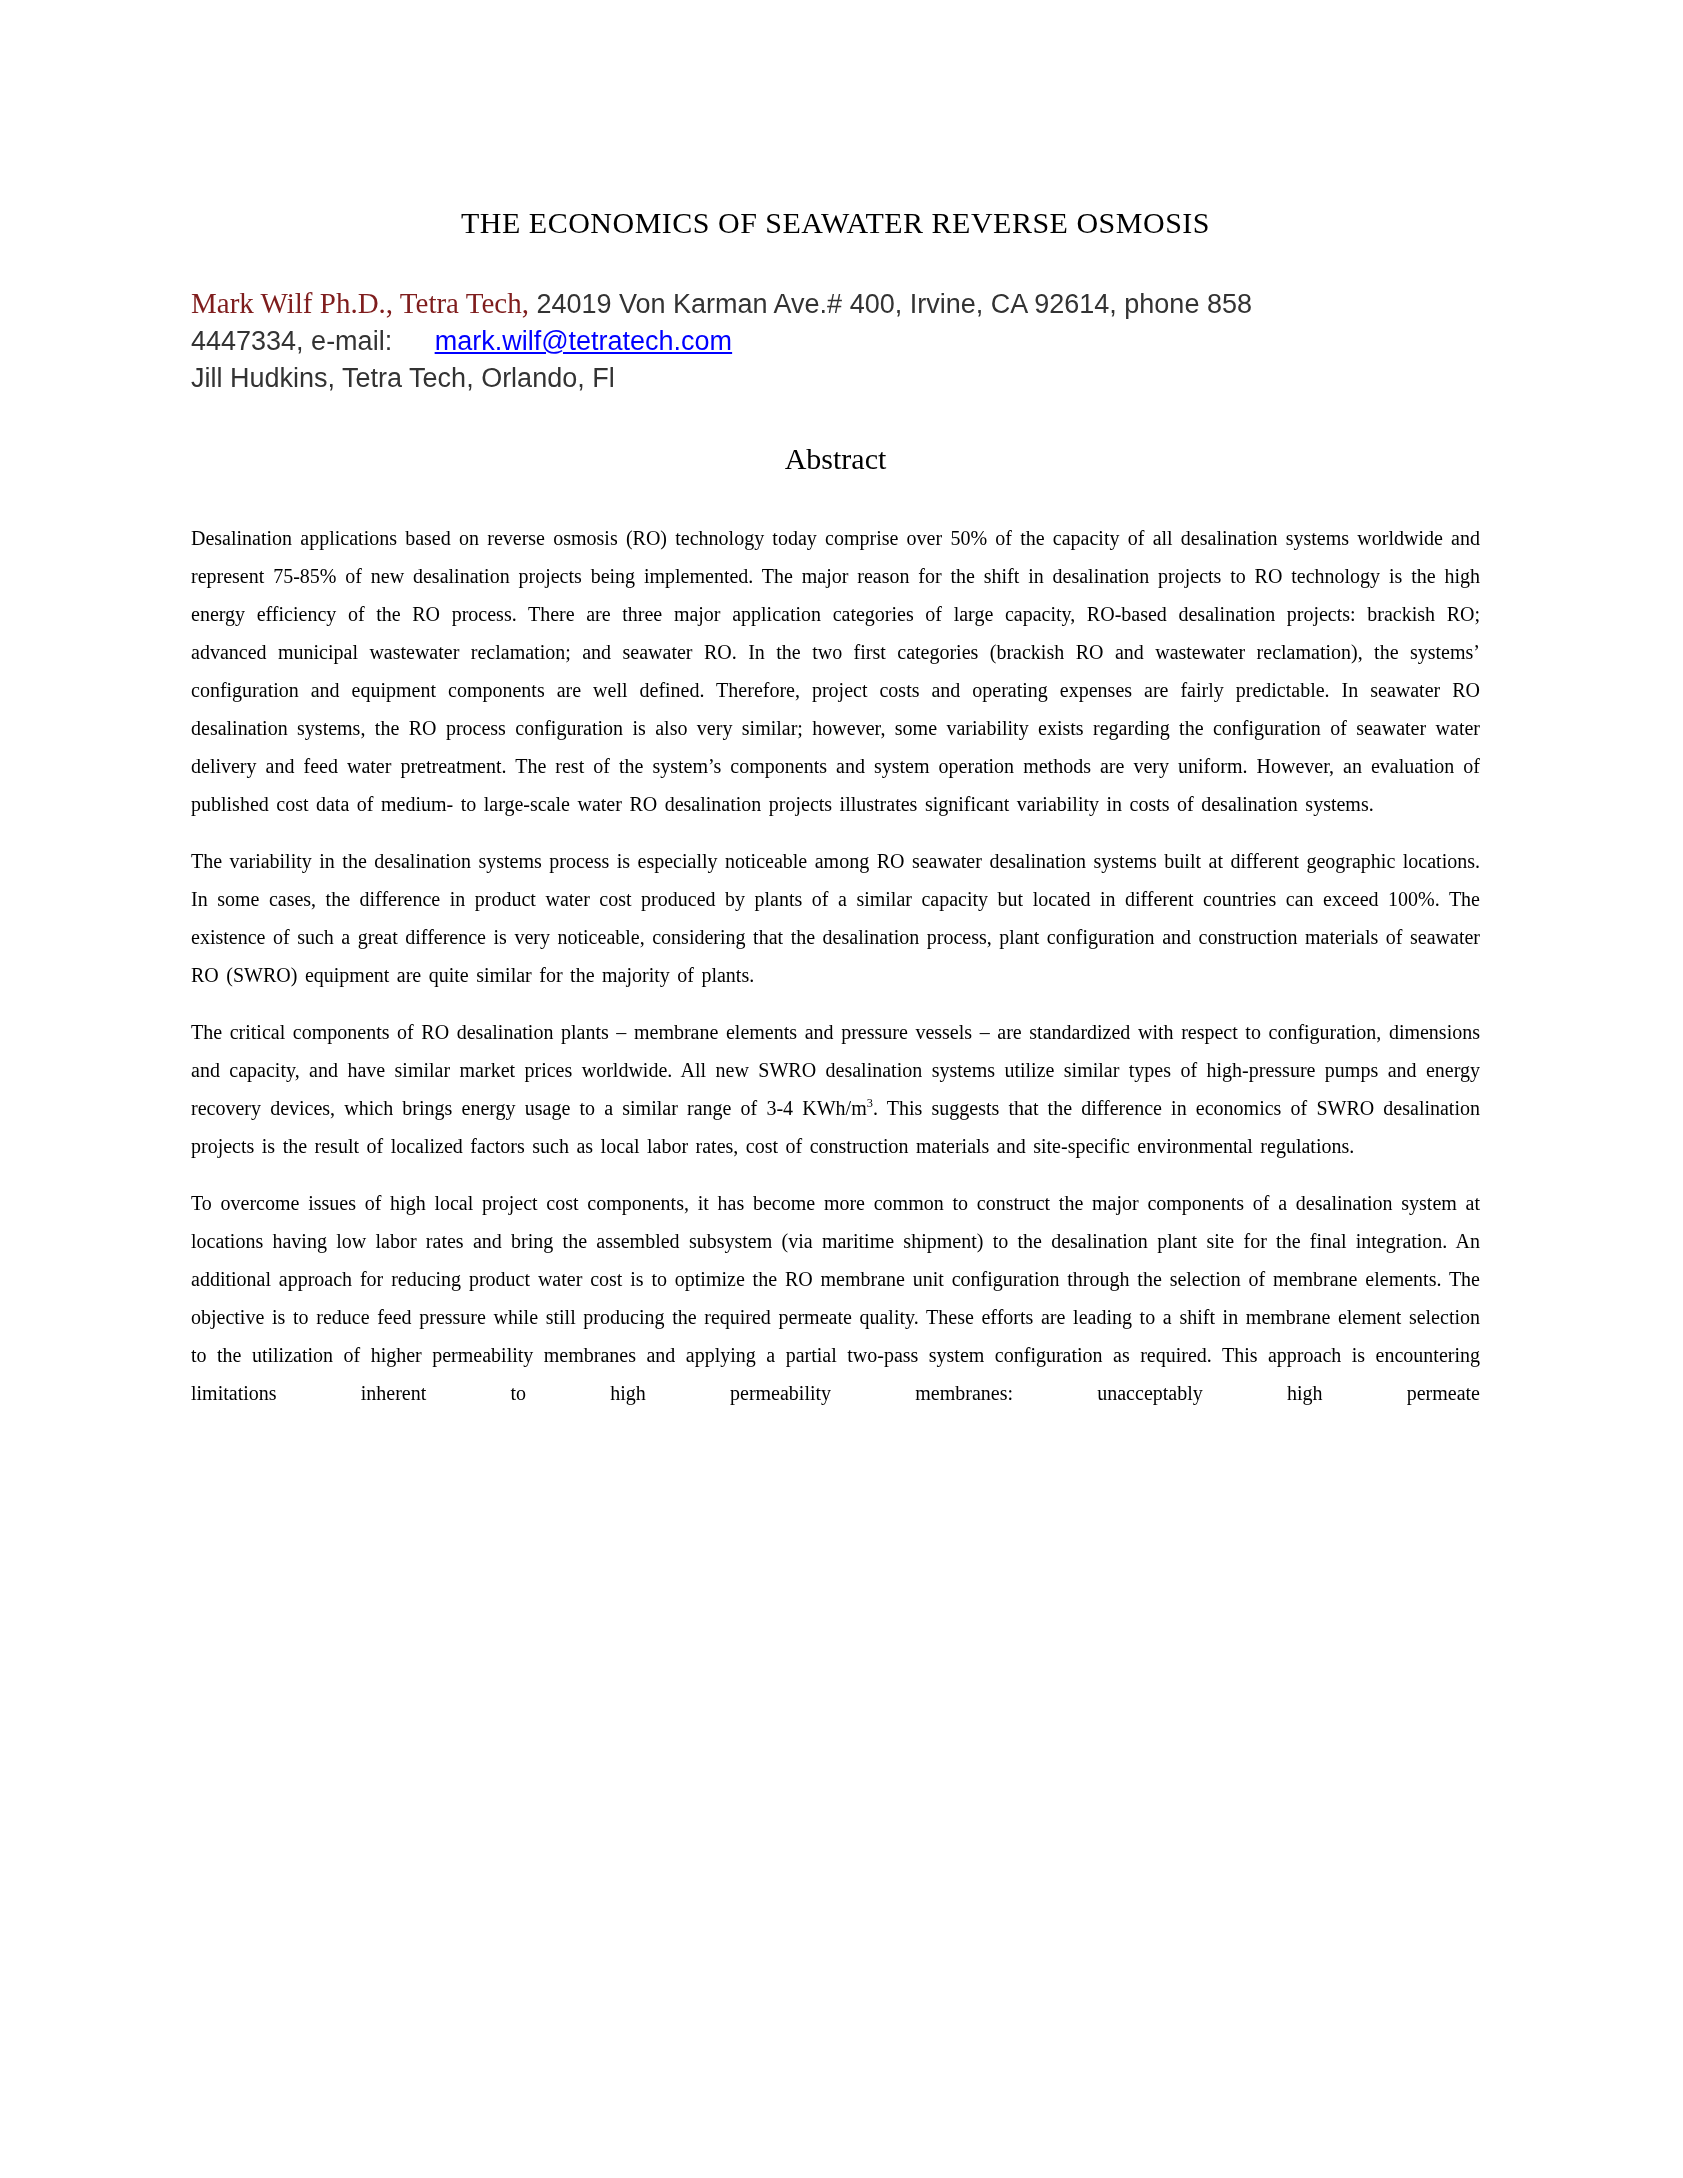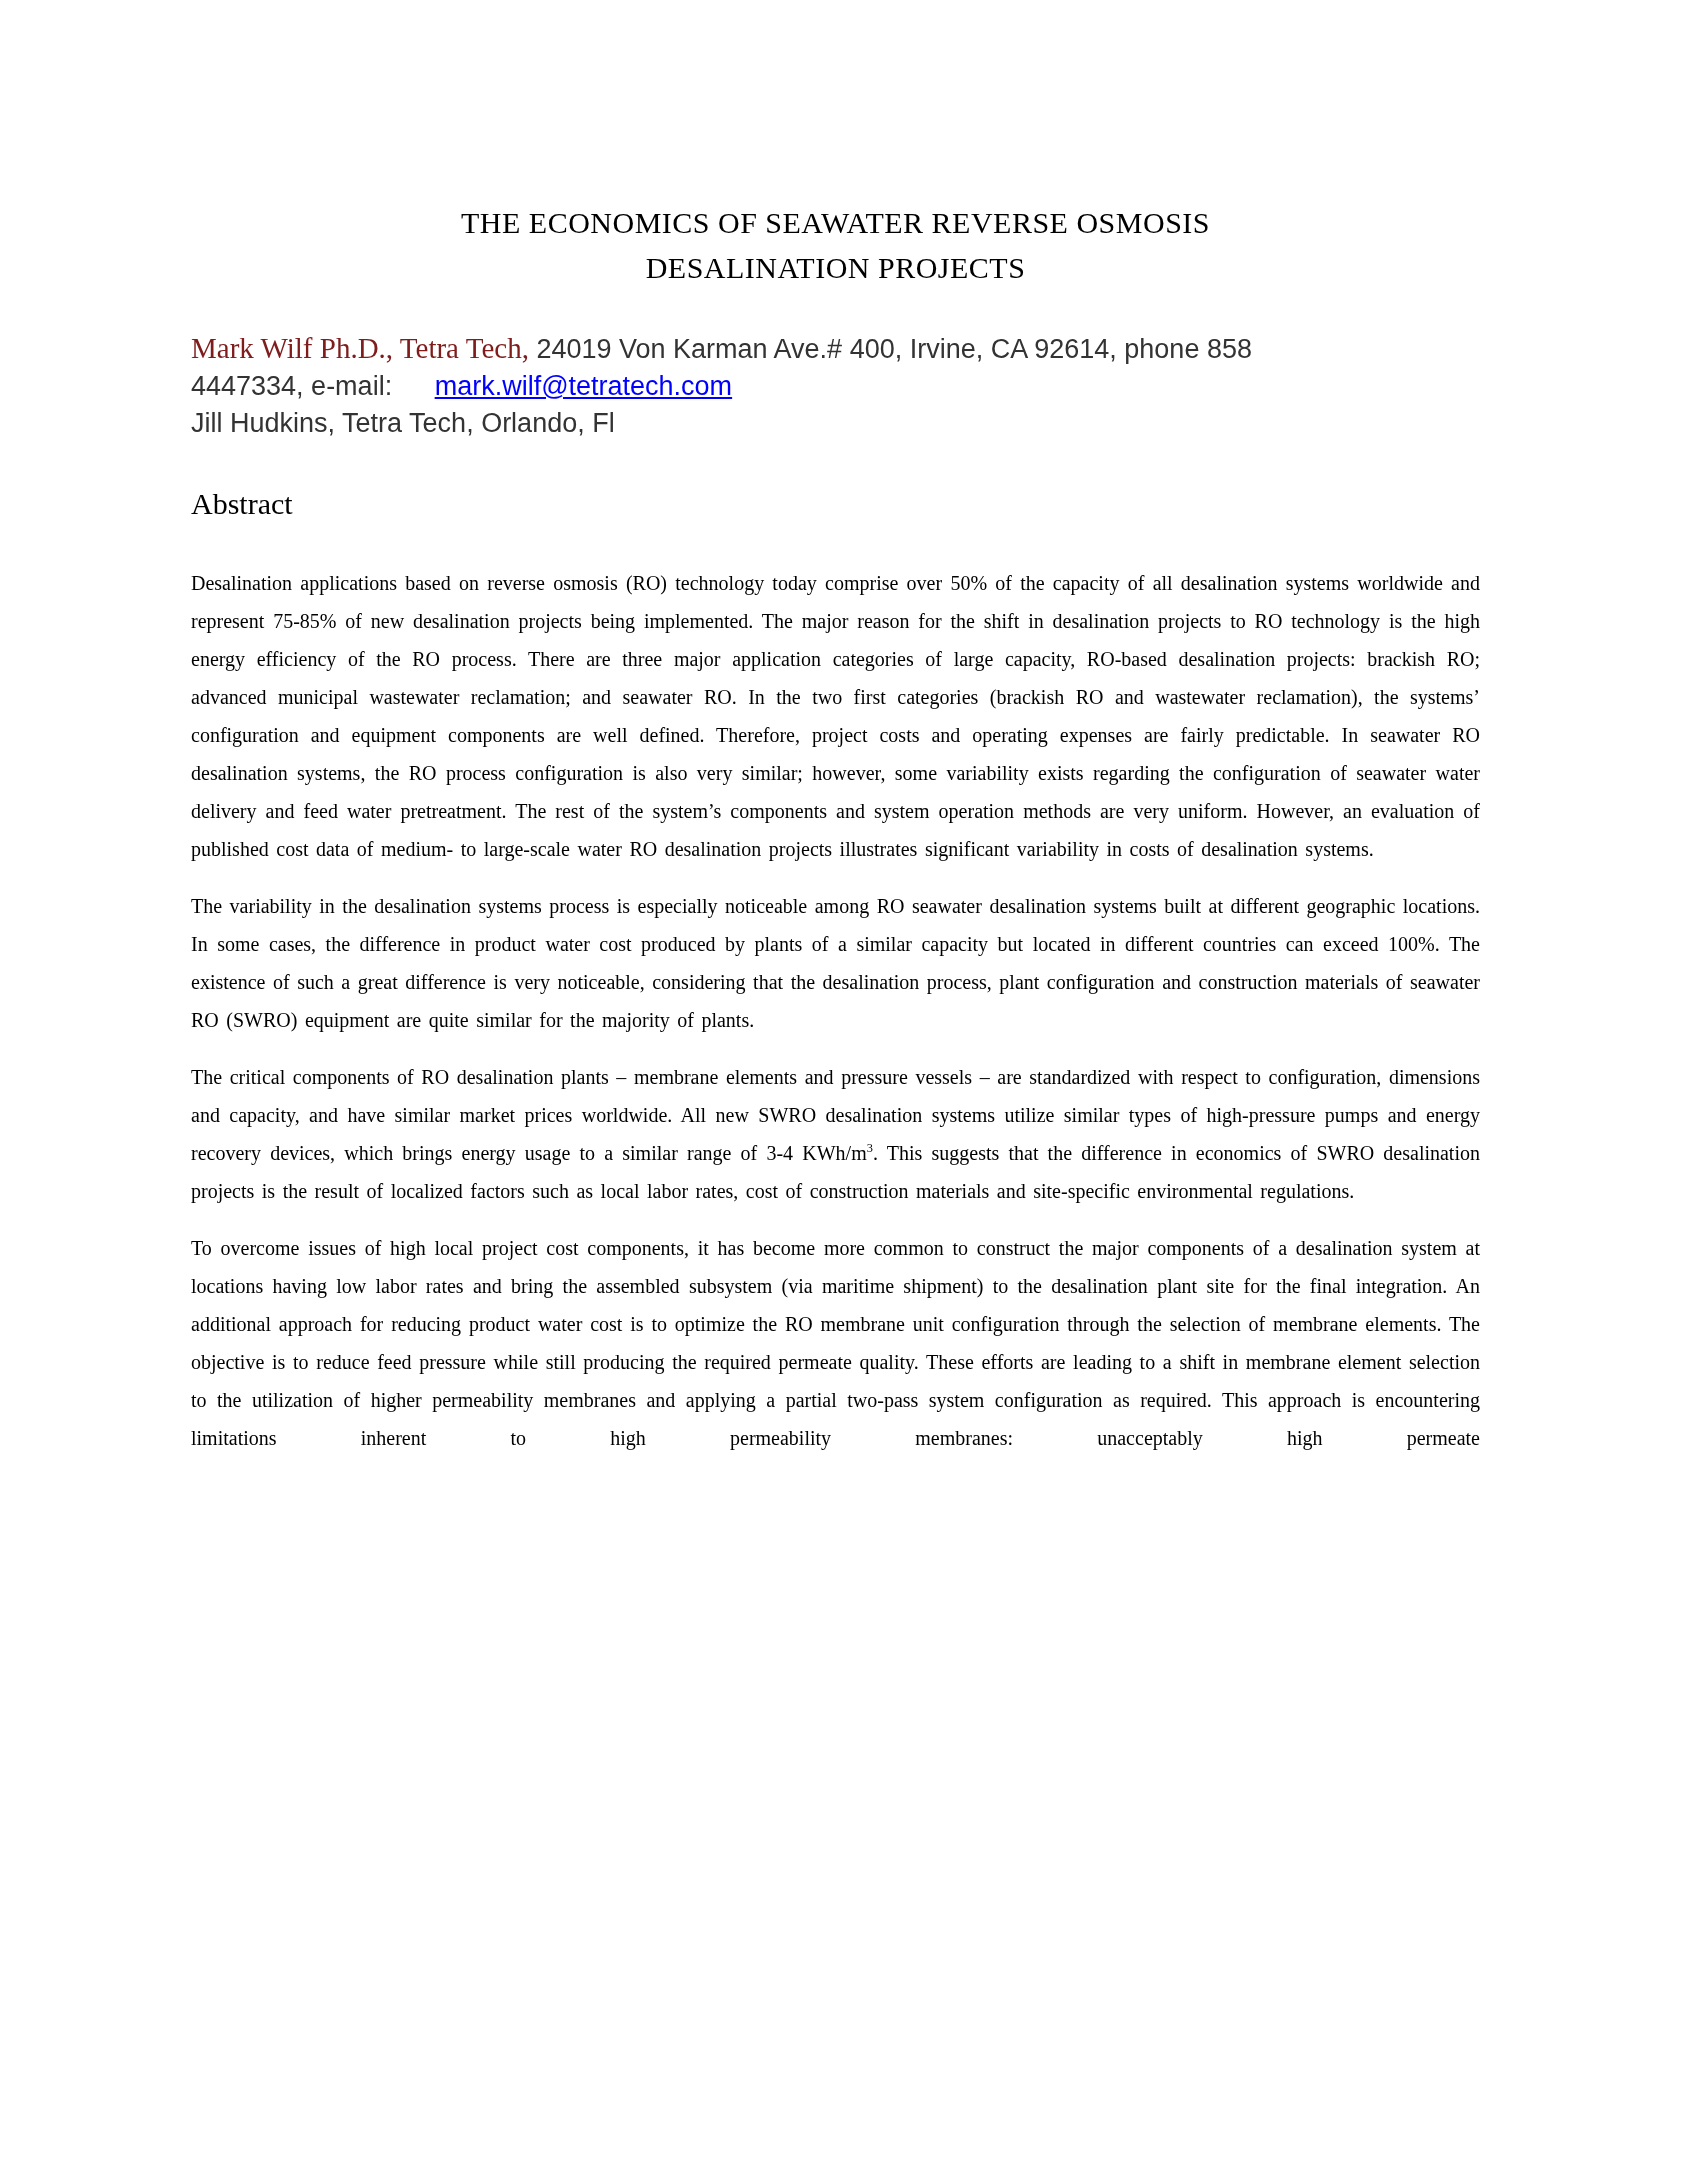--- a/index.html
+++ b/index.html
@@ -80,7 +80,6 @@
 
     <div class="title">
       <div>THE ECONOMICS OF SEAWATER REVERSE OSMOSIS</div>
-      <div>DESALINATION PROJECTS</div>
     </div>
 
     <div class="authors">

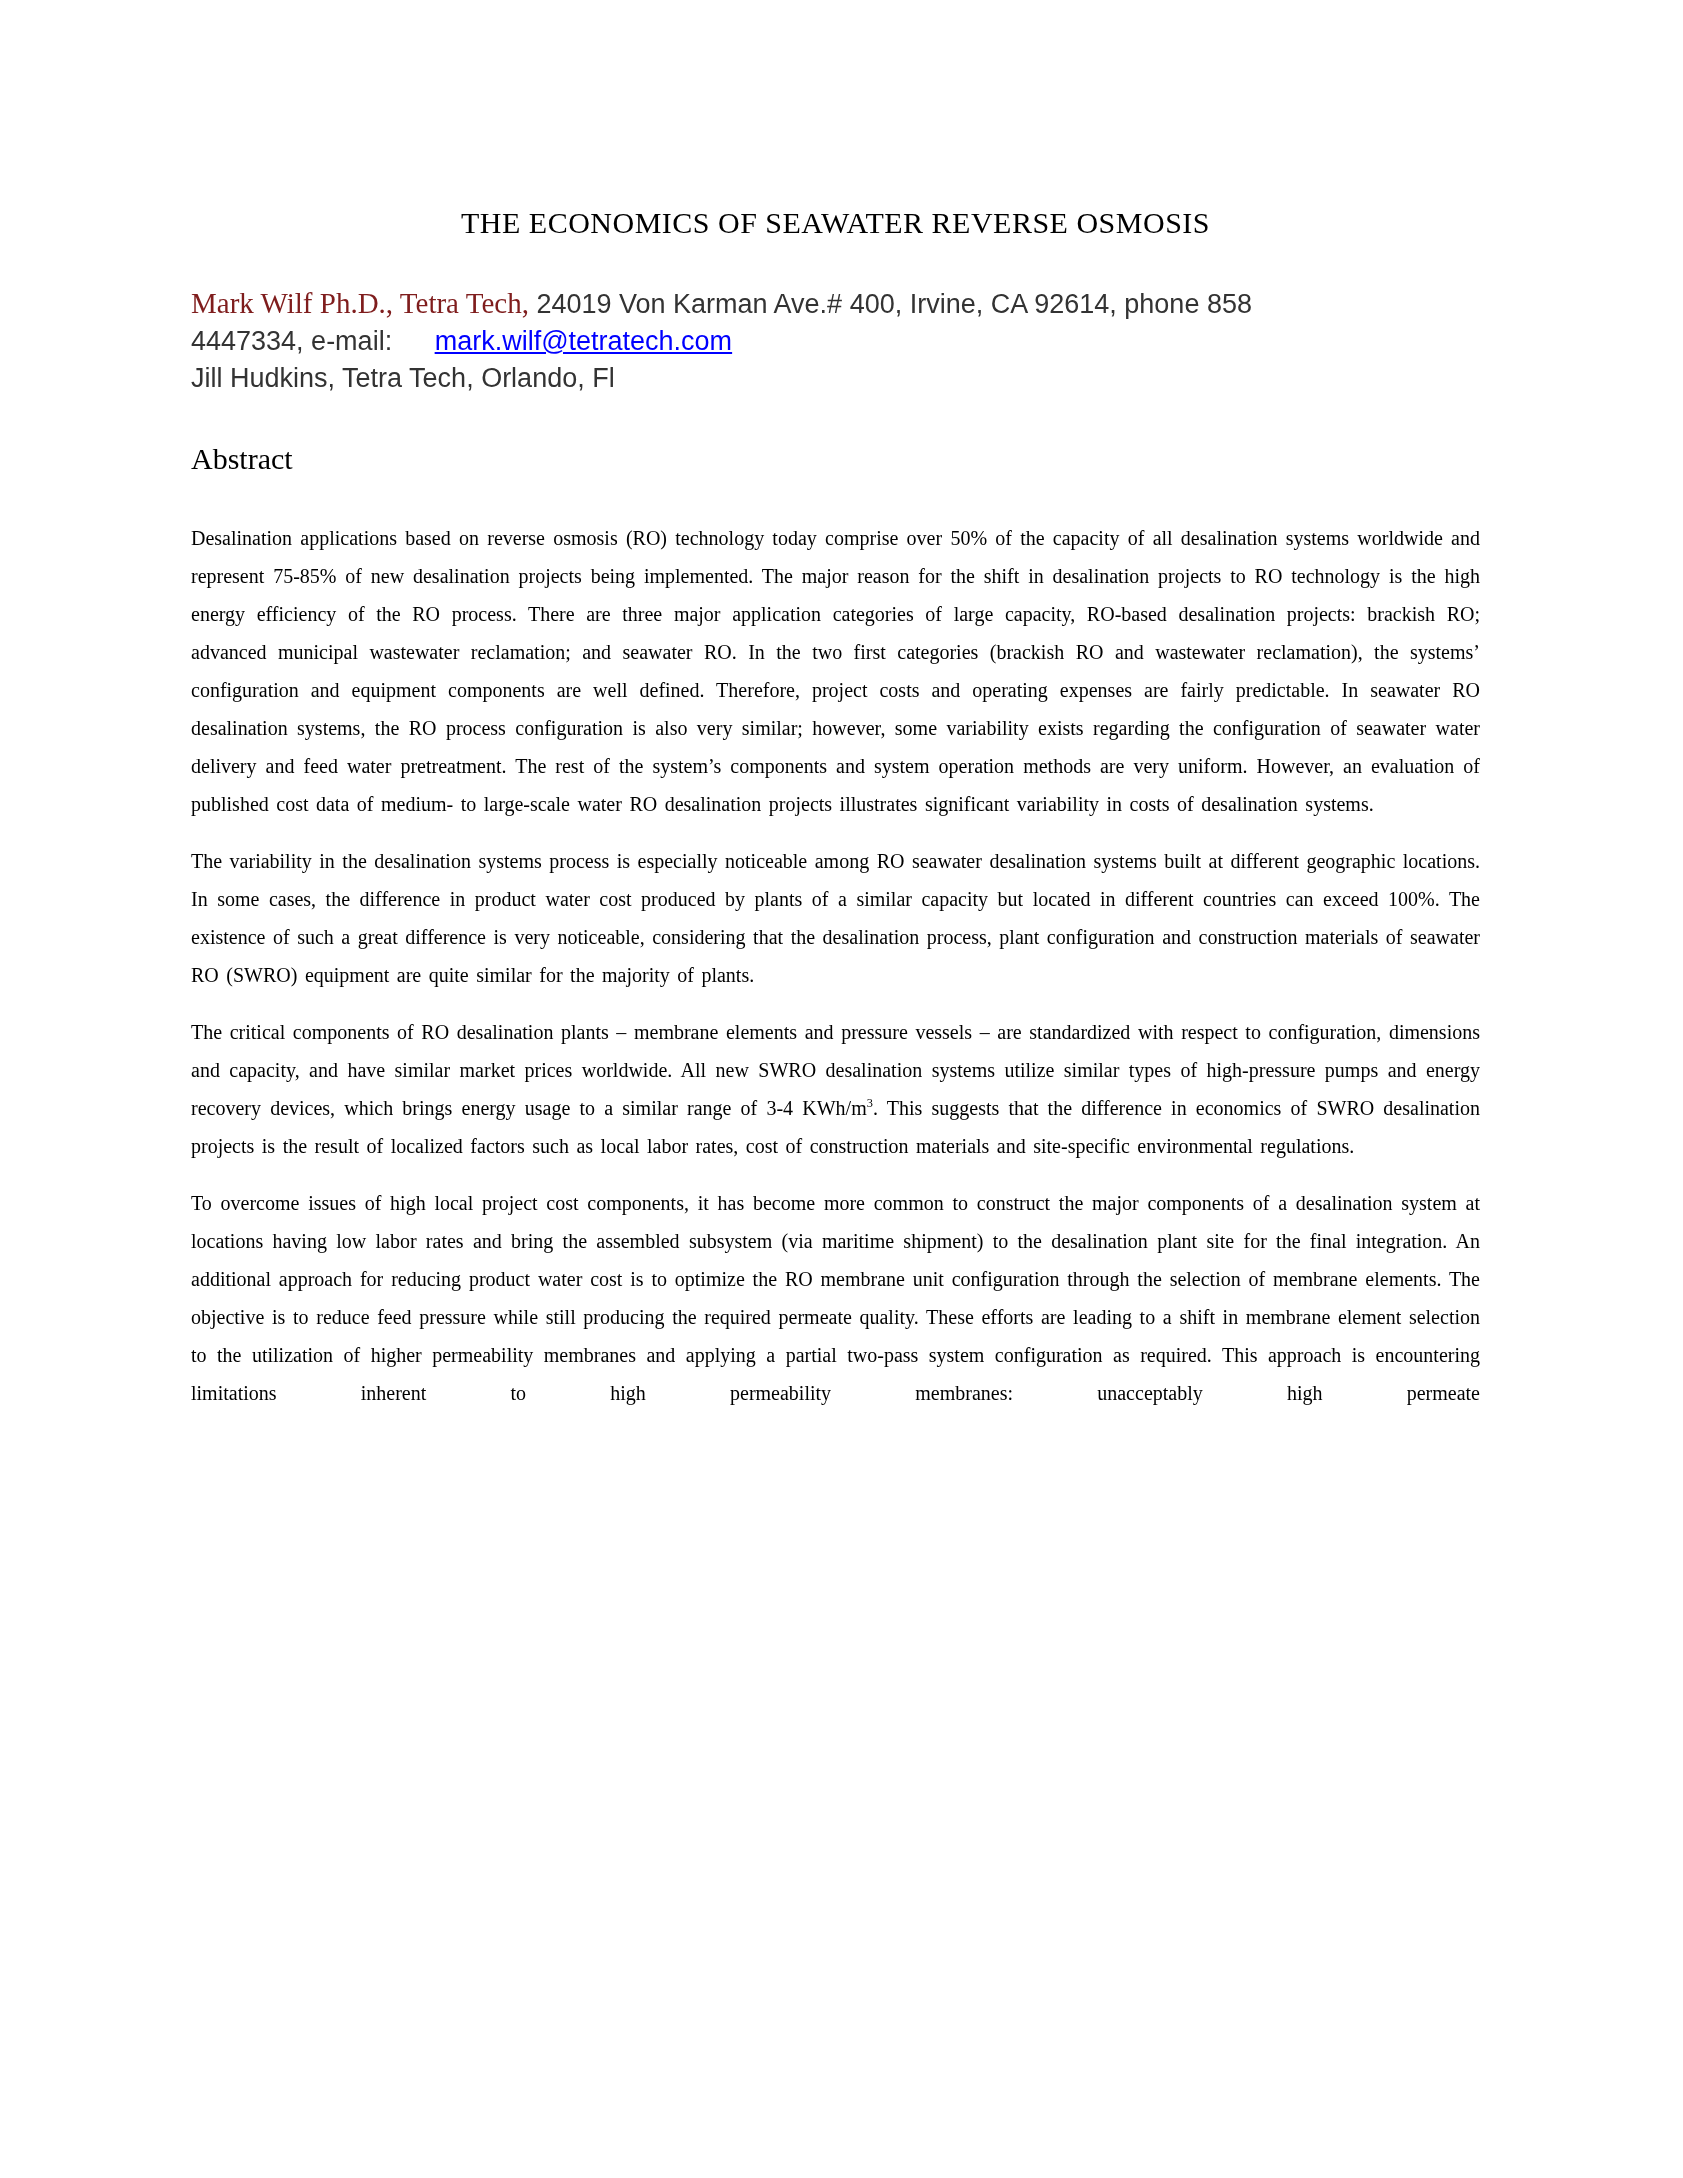--- a/index.html
+++ b/index.html
@@ -45,7 +45,7 @@
   }
   .abstract-heading {
     margin-top: 42px;
-    text-align: left;
+    text-align: center;
     font-family: "Liberation Serif", "DejaVu Serif", serif;
     font-size: 30px;
     line-height: 40px;

